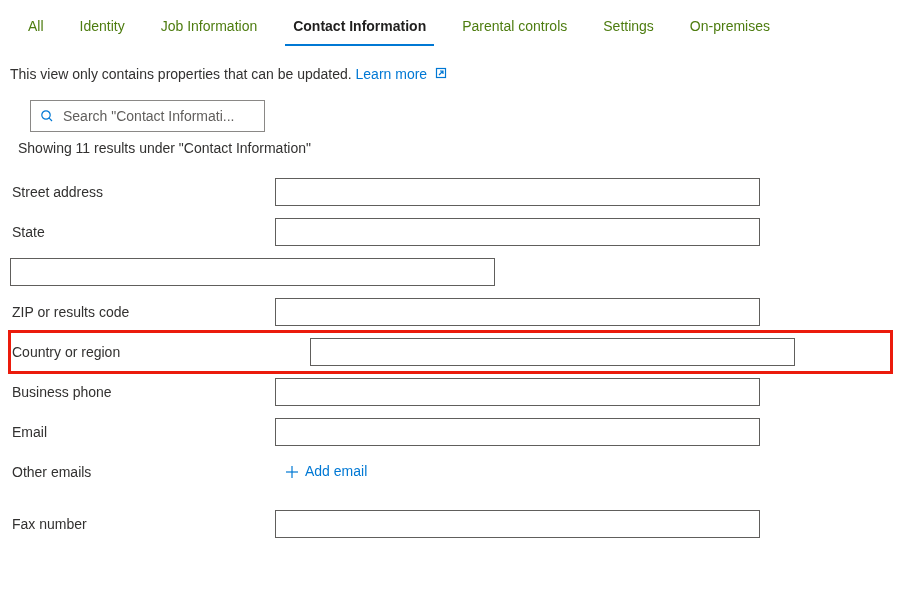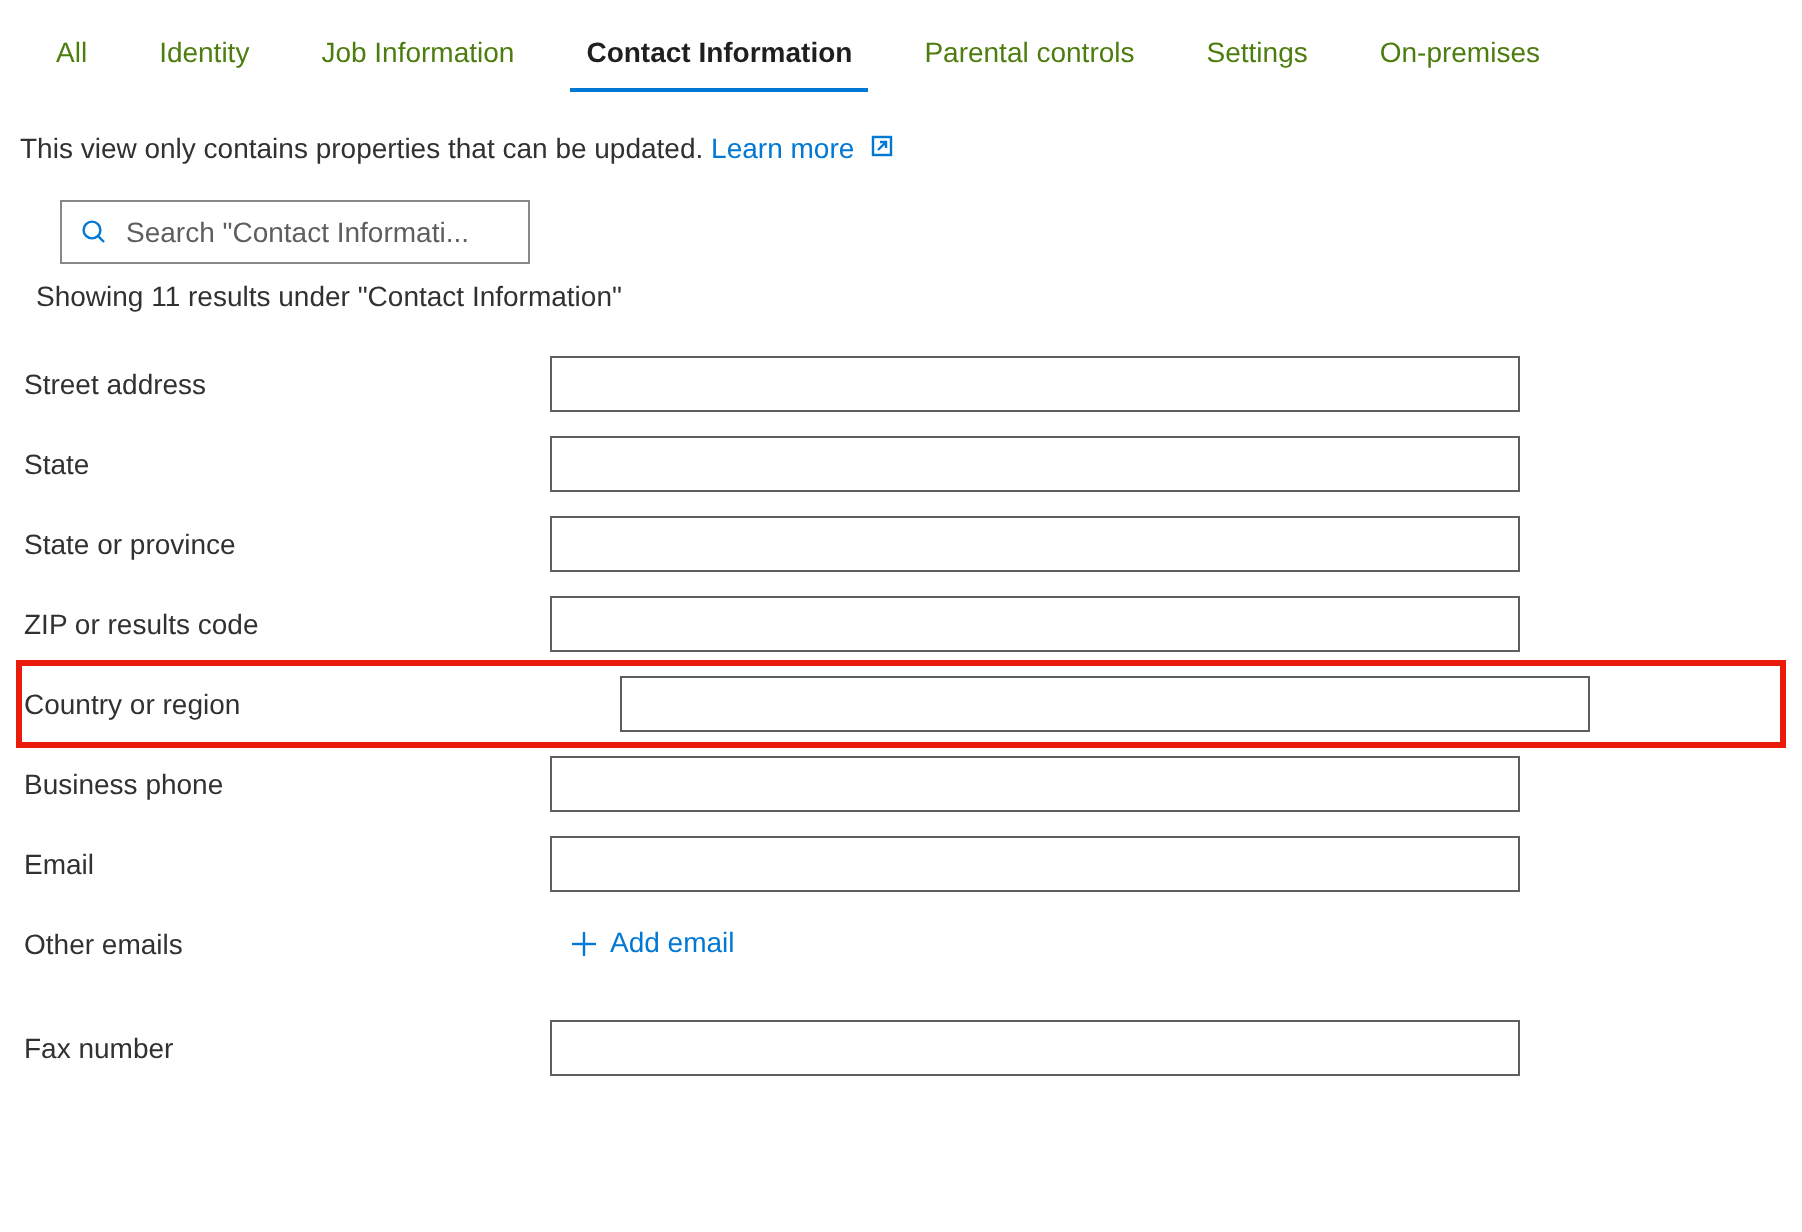--- a/index.html
+++ b/index.html
@@ -196,7 +196,6 @@
   </div>
 
   <div class="row">
-    <div class="label">State or province</div>
     <div class="field"><input class="text-input" type="text" value="" style=""></div>
   </div>
 

